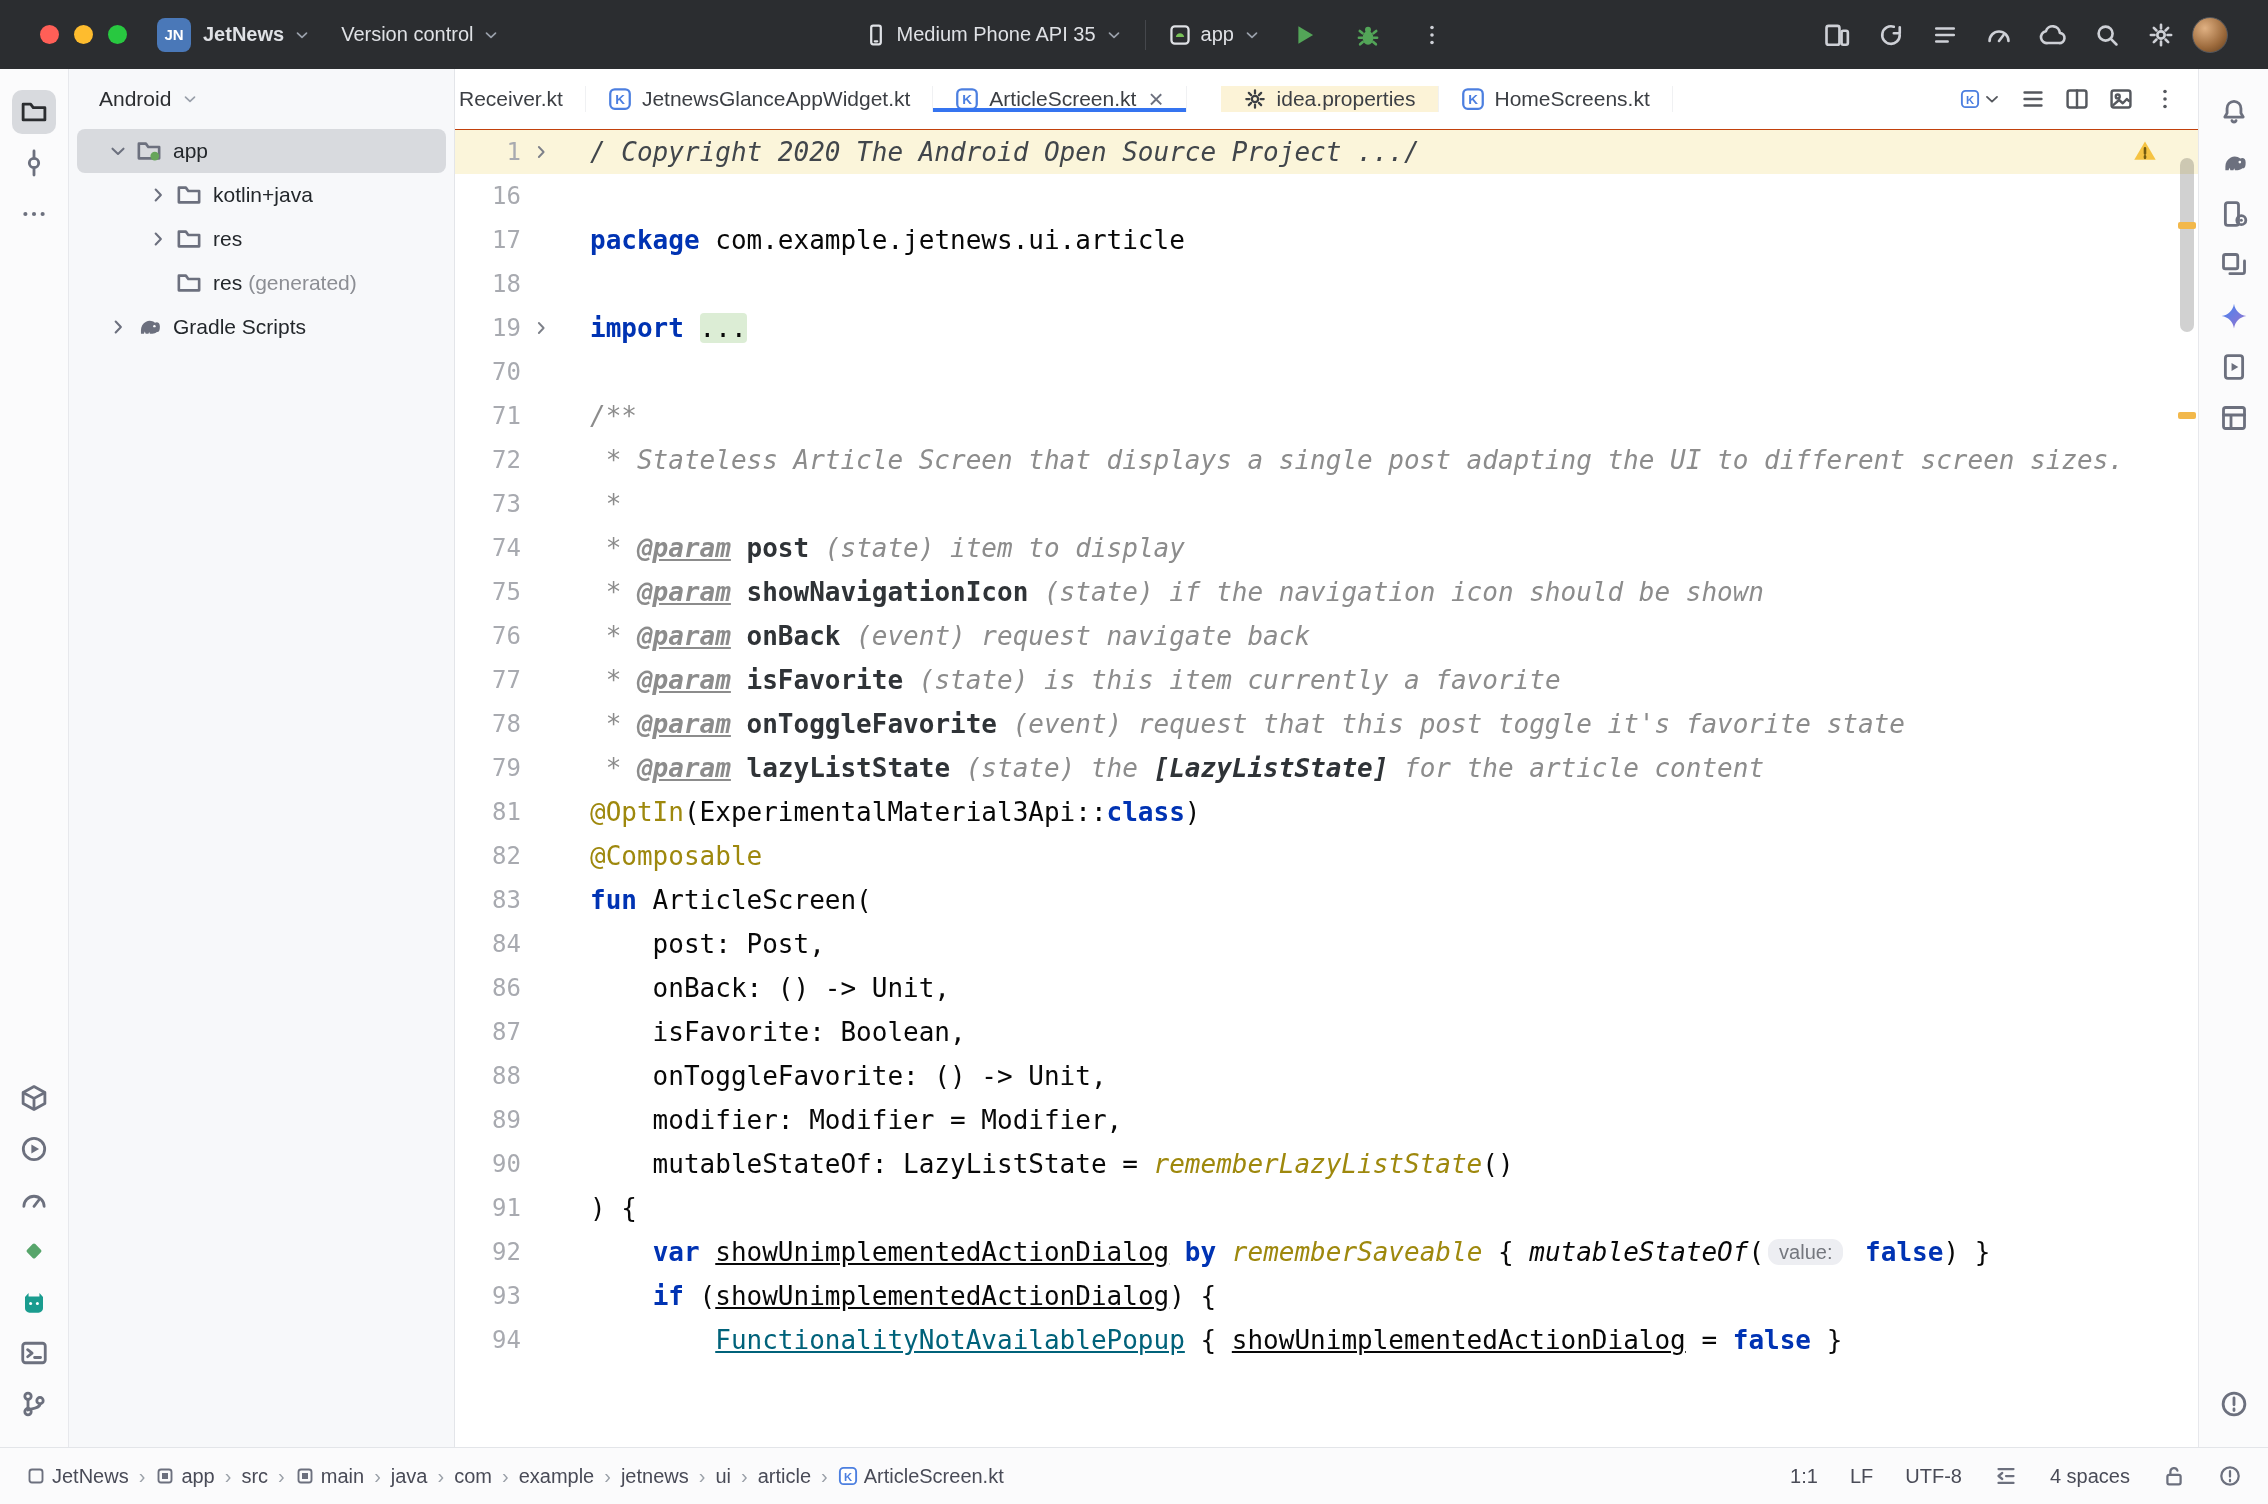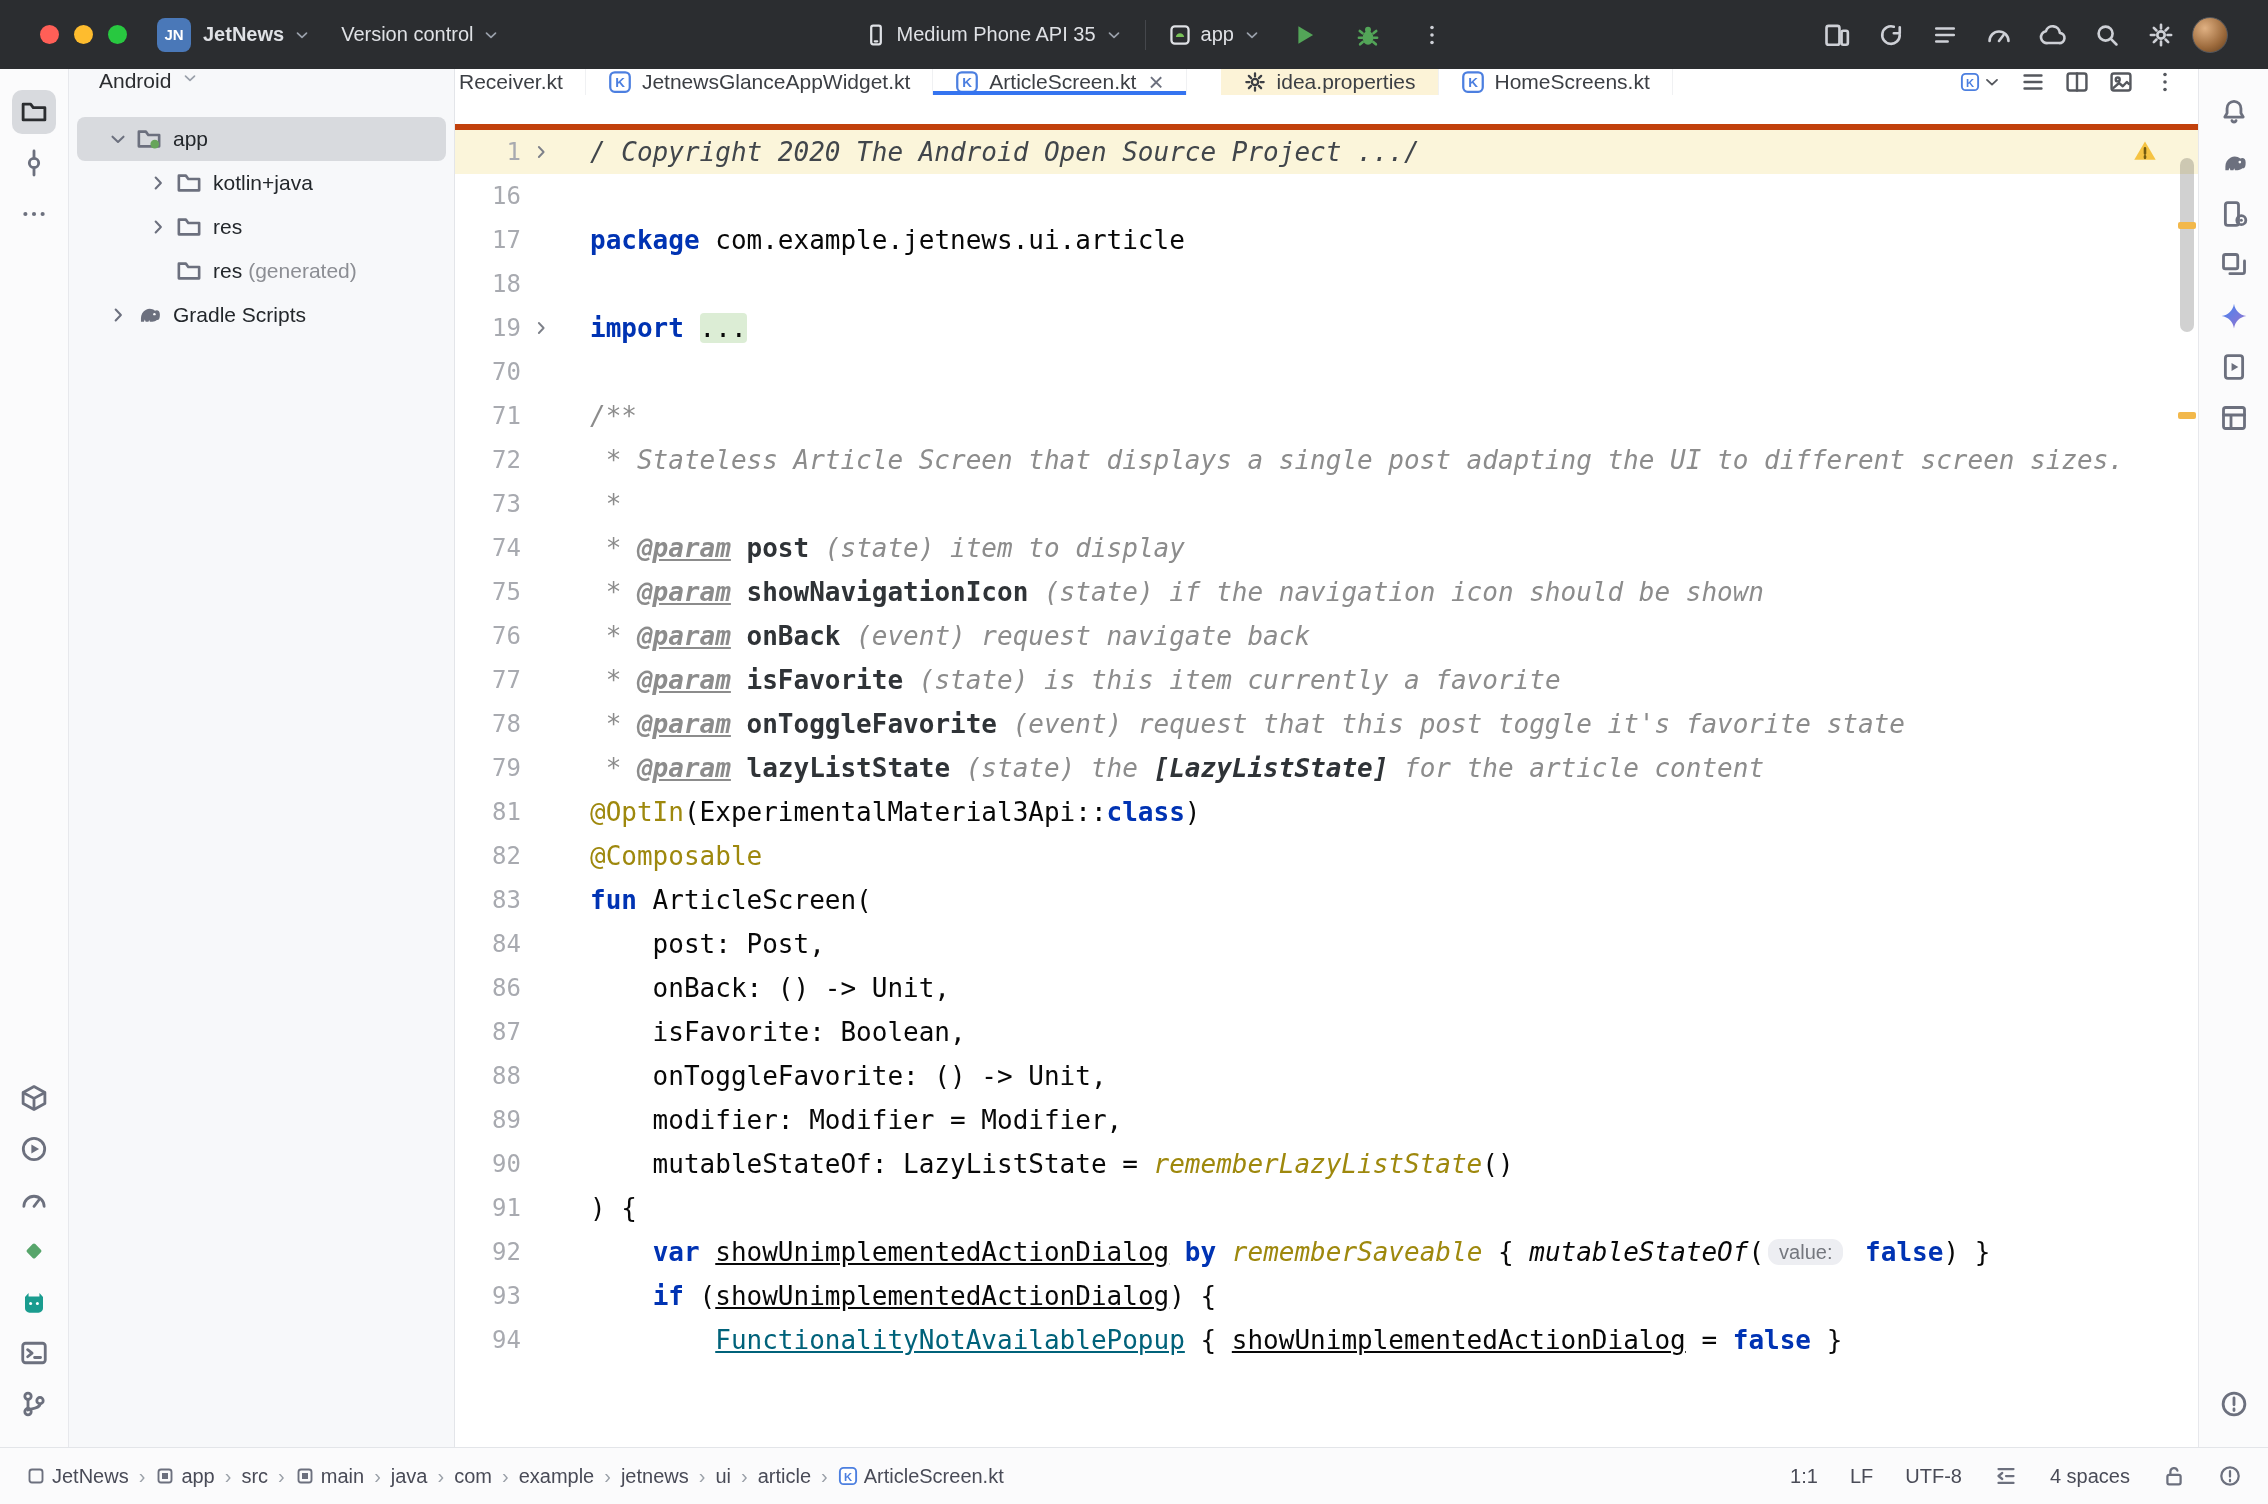--- a/index.html
+++ b/index.html
@@ -35,7 +35,7 @@
 
   
   .project-panel{width:386px;background:#f7f8fa;border-right:1px solid #e3e5e9;display:flex;flex-direction:column;}
-  .panel-header{height:48px;display:flex;align-items:flex-start;gap:10px;padding-left:30px;font-size:21px;color:#2b2d30;}
+  .panel-header{height:60px;display:flex;align-items:center;gap:10px;padding-left:30px;font-size:21px;color:#2b2d30;}
   .tree{flex:1;overflow:hidden;padding:0 8px;}
   .tree-row{height:44px;display:flex;align-items:center;border-radius:8px;font-size:21px;color:#23272b;white-space:nowrap;}
   .tree-row.selected{background:#d8dade;}

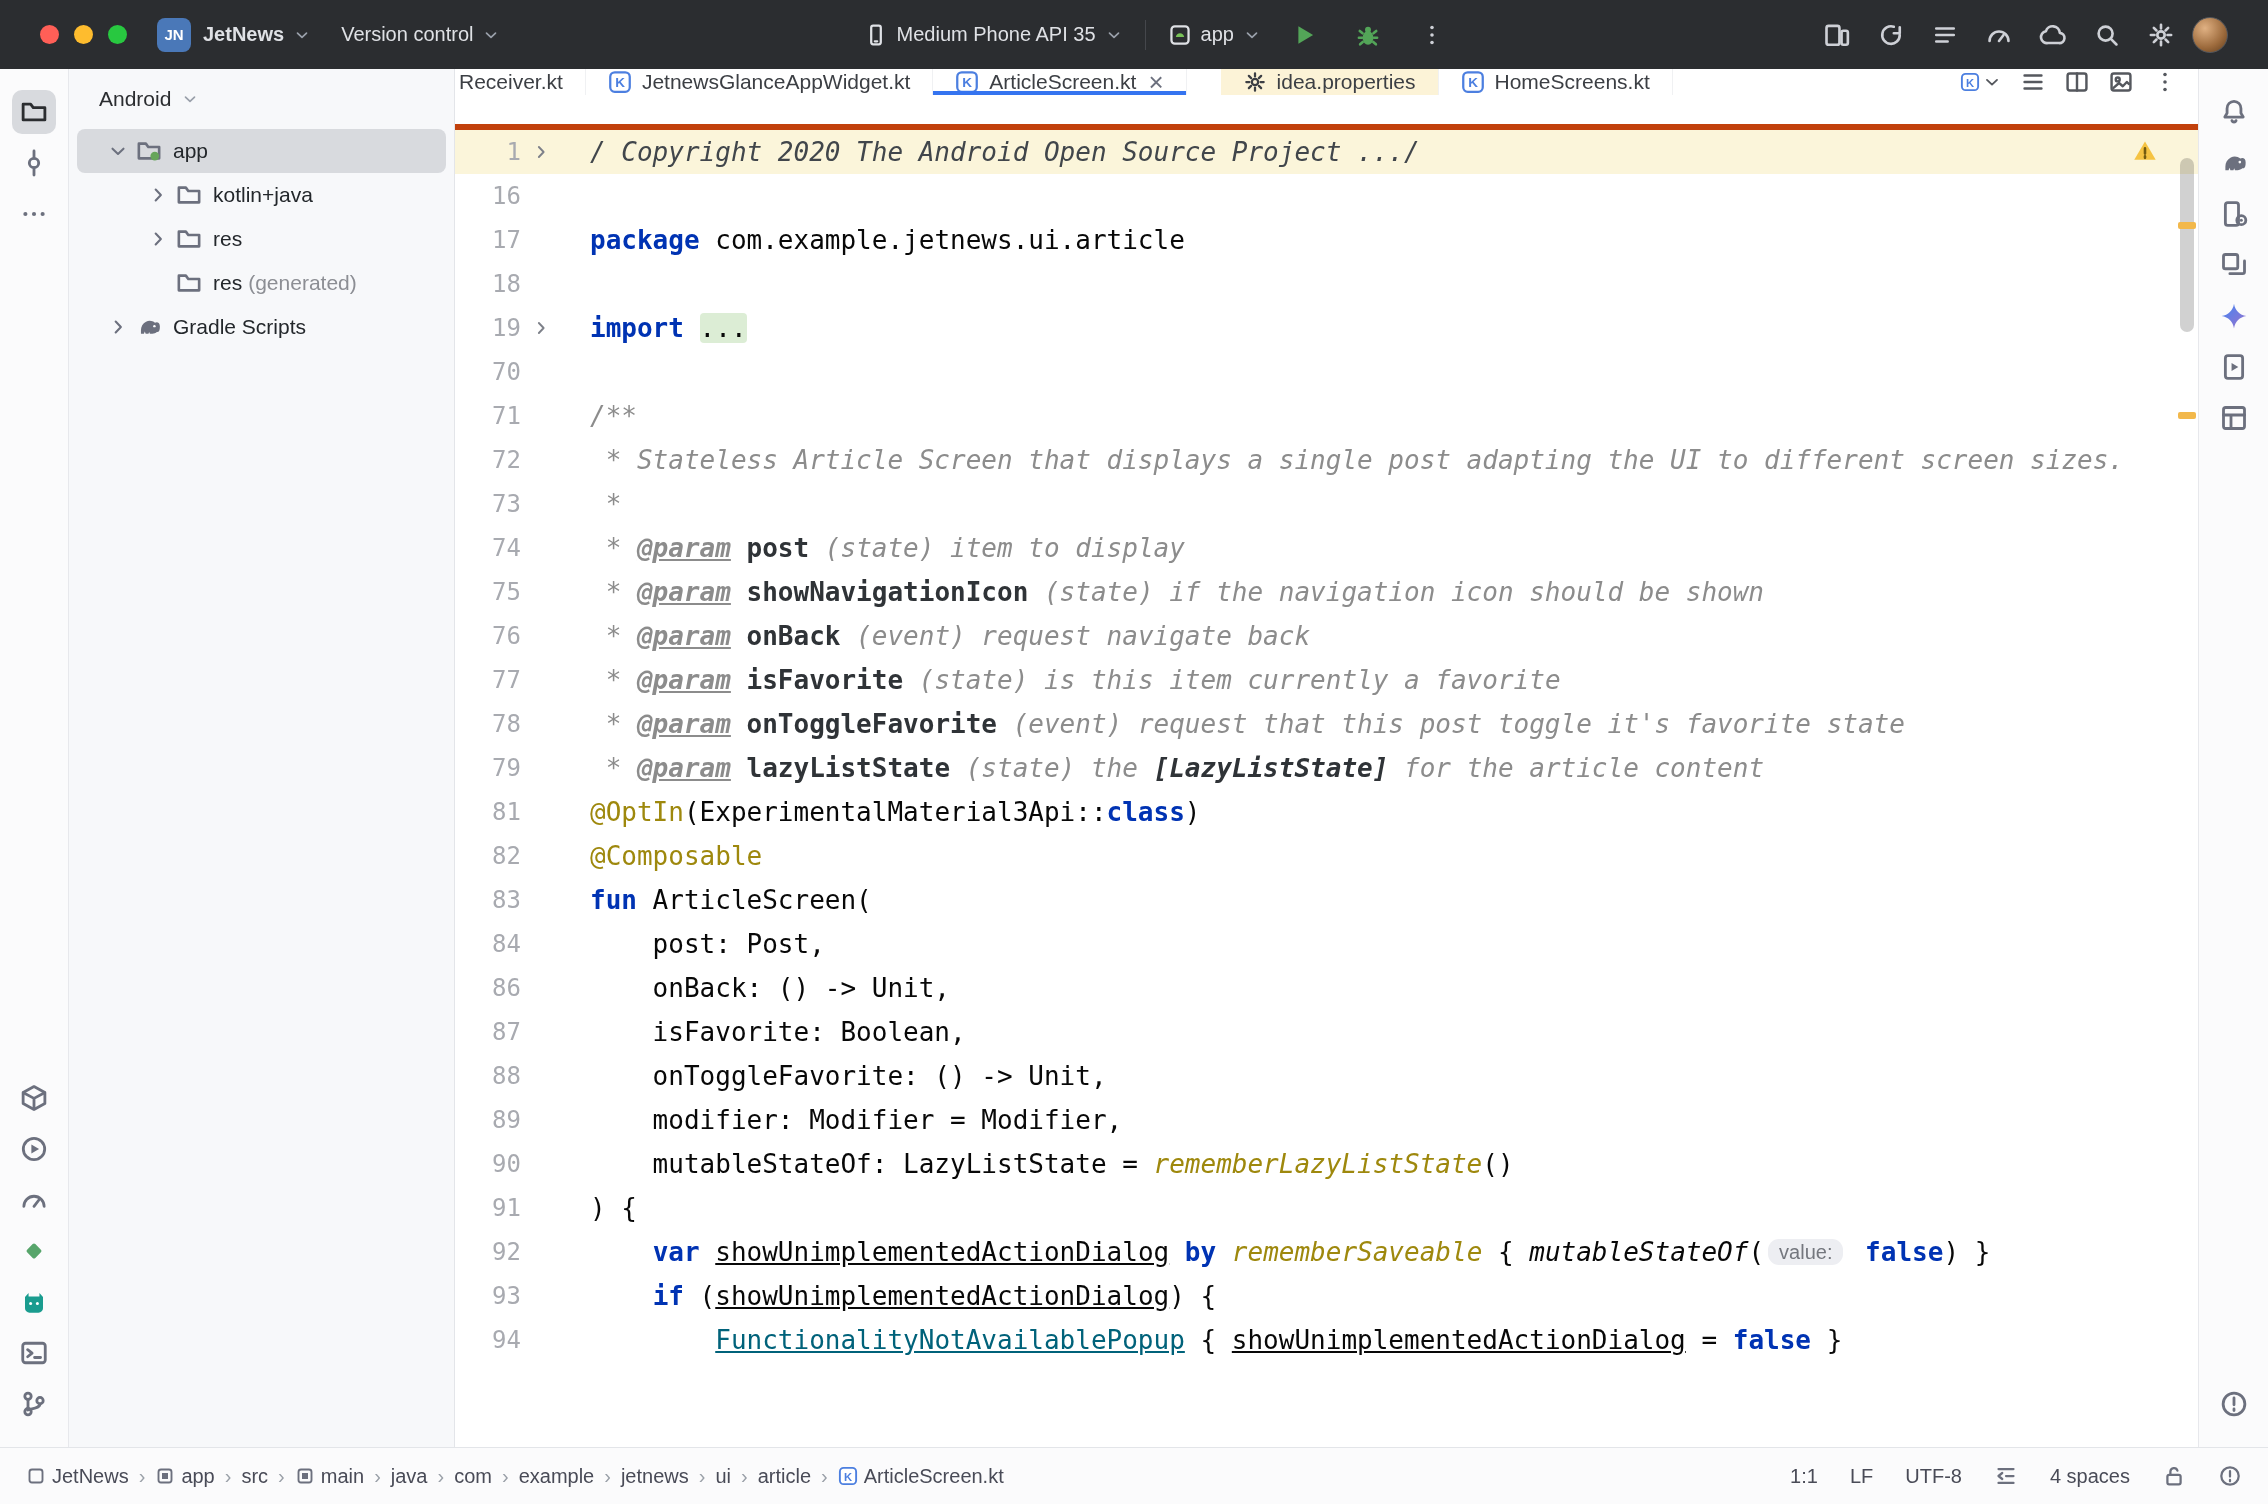--- a/index.html
+++ b/index.html
@@ -45,7 +45,7 @@
 
   
   .editor-zone{flex:1;display:flex;flex-direction:column;min-width:0;background:#fff;}
-  .tabbar{flex:0 0 61px;border-bottom:6px solid #c2410c;display:flex;align-items:flex-start;}
+  .tabbar{flex:0 0 61px;border-bottom:1px solid #c2410c;display:flex;align-items:center;}
   .tabs{display:flex;align-items:stretch;min-width:0;overflow:hidden;}
   .tab{display:flex;align-items:center;gap:10px;padding:0 22px;font-size:21px;color:#3c3f44;position:relative;border-right:1px solid #f0f1f3;white-space:nowrap;}
   .tab.partial{max-width:160px;overflow:hidden;padding-left:4px;}

